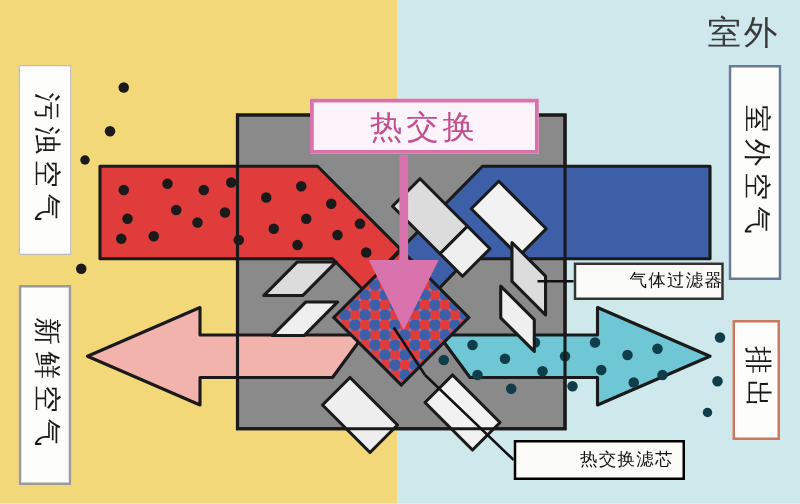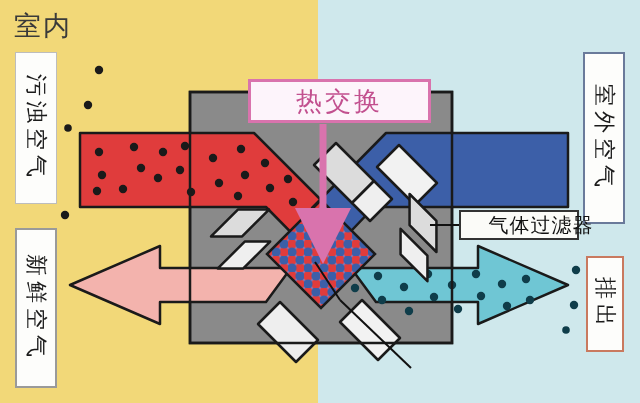--- a/index.html
+++ b/index.html
@@ -185,7 +185,6 @@
     </g>
   </svg>
 
-  <div class="corner-title" id="title-indoor">室内</div>
 
   <div class="vlabel" id="vl-polluted">
     <span>污浊空气</span>

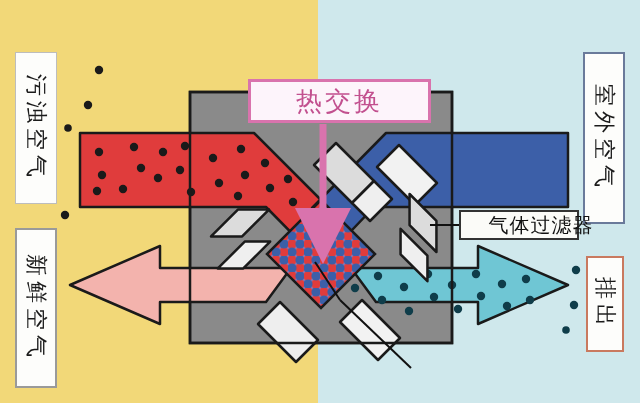--- a/index.html
+++ b/index.html
@@ -185,6 +185,7 @@
     </g>
   </svg>
 
+  <div class="corner-title" id="title-outdoor">室外</div>
 
   <div class="vlabel" id="vl-polluted">
     <span>污浊空气</span>

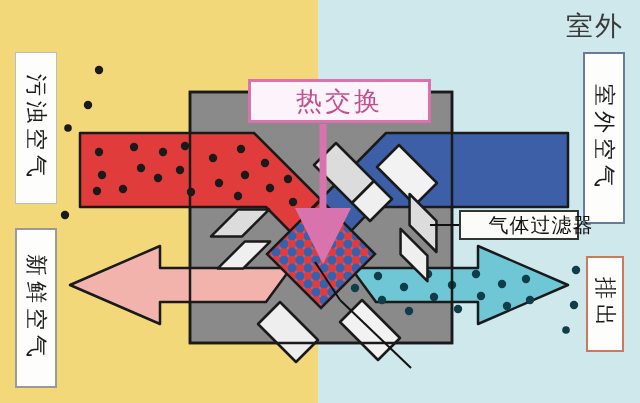--- a/index.html
+++ b/index.html
@@ -39,7 +39,7 @@
   .hbox{
     position:absolute;background:#fbfbf8;
     display:flex;align-items:center;justify-content:center;
-    font-size:20px;color:#111;letter-spacing:1px;white-space:nowrap;
+    font-size:14px;color:#111;letter-spacing:1px;white-space:nowrap;
     box-sizing:border-box;
     padding-left:44px;
   }

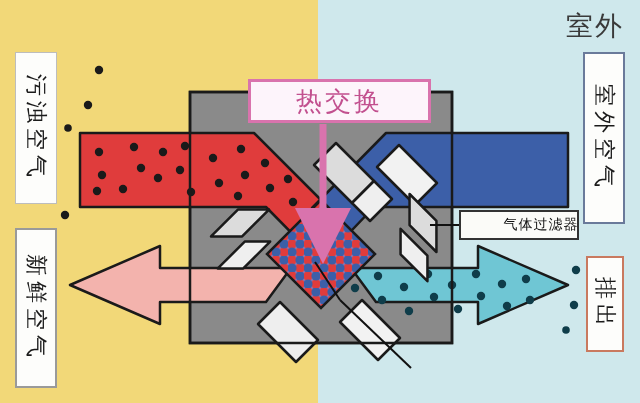--- a/index.html
+++ b/index.html
@@ -201,6 +201,7 @@
   </div>
 
   <div class="hbox" id="lbl-gasfilter">气体过滤器</div>
+  <div class="hbox" id="lbl-corefilter">热交换滤芯</div>
 
   <div id="lbl-heatexchange">热交换</div>
 

